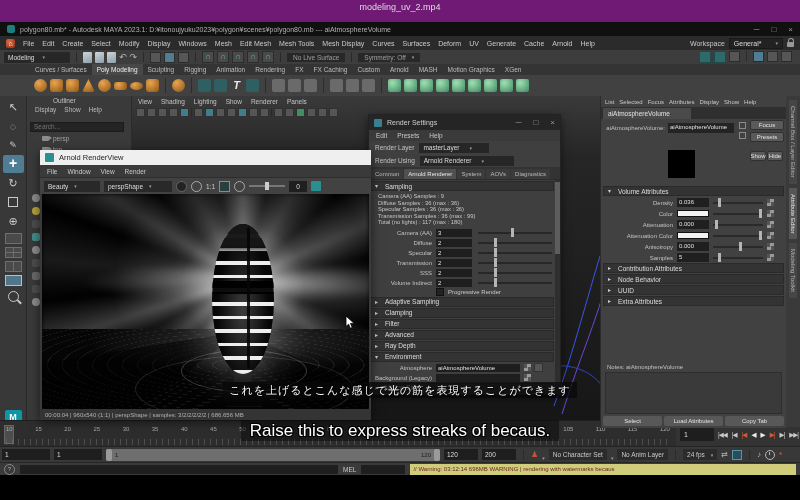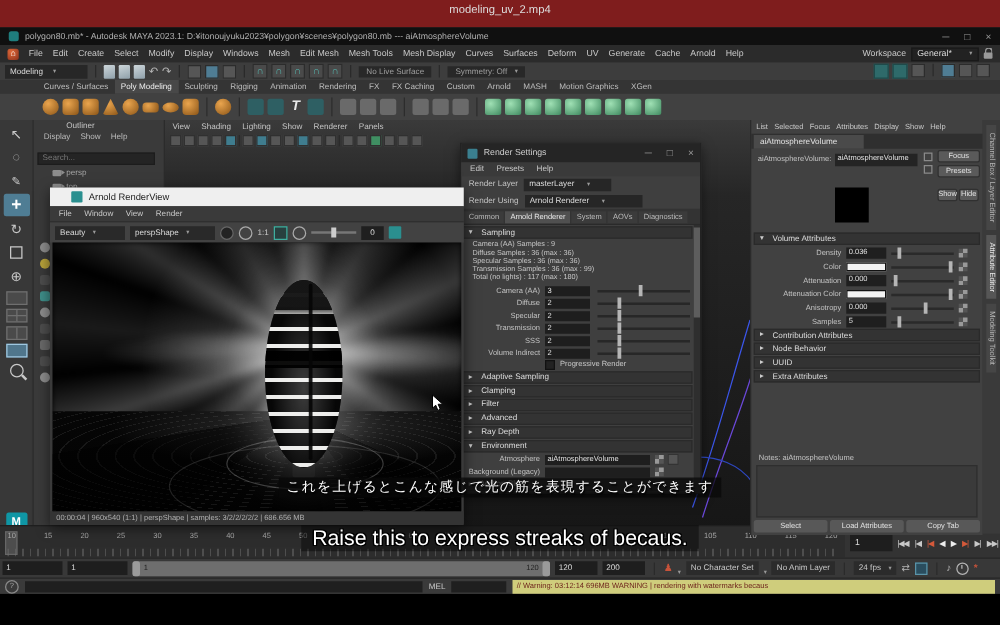--- a/index.html
+++ b/index.html
@@ -8,7 +8,7 @@
   .abs{position:absolute;}
 
   
-  .vtitlebar{left:0;top:0;width:800px;height:22px;background:#7f1d1d;display:flex;justify-content:center;}
+  .vtitlebar{left:0;top:0;width:800px;height:22px;background:#701a75;display:flex;justify-content:center;}
   .vtitlebar span{margin-top:2px;font-size:9px;color:#ddd;}
   .wm{right:50px;top:444px;z-index:40;font-size:25px;font-weight:bold;color:rgba(255,255,255,.78);
       letter-spacing:1px;text-shadow:0 0 4px rgba(255,255,255,.35);}

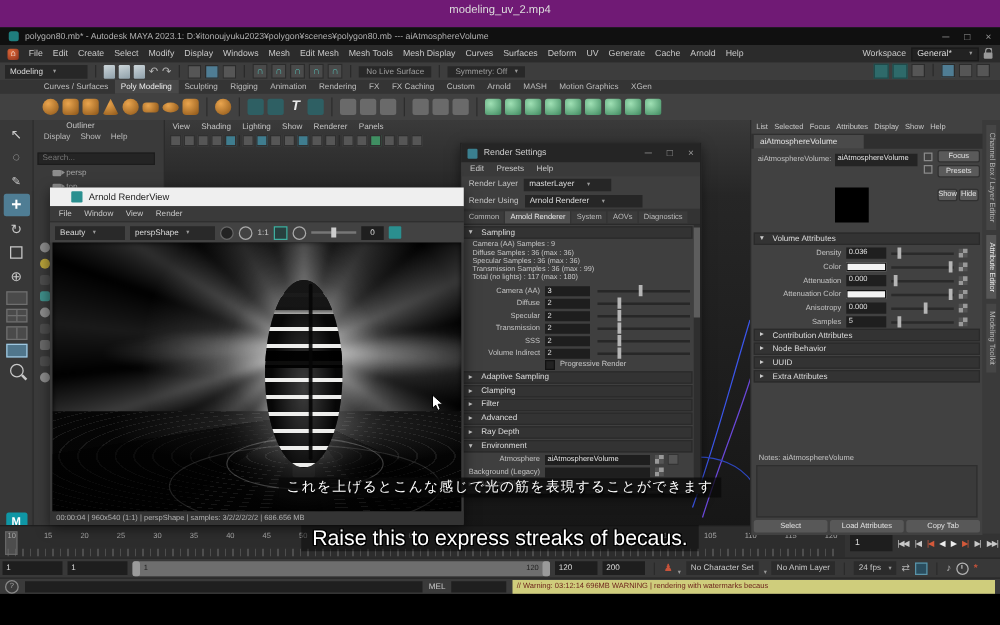--- a/index.html
+++ b/index.html
@@ -152,7 +152,7 @@
 
   
   .rv{position:absolute;left:40px;top:128px;width:331px;height:269px;z-index:6;box-shadow:0 3px 10px rgba(0,0,0,.55);background:#3a3a3a;}
-  .rv-title{height:15px;background:#efefef;display:flex;align-items:center;gap:5px;padding:0 17px;font-size:7.5px;color:#1d1d1d;}
+  .rv-title{height:15px;background:#efefef;display:flex;align-items:center;gap:5px;padding:0 5px;font-size:7.5px;color:#1d1d1d;}
   .rv-appico{width:9px;height:9px;background:#2a8f8f;border-radius:1px;flex:none;}
   .rv-menus{height:12px;background:#3a3a3a;display:flex;gap:10px;align-items:center;padding-left:7px;font-size:6.5px;color:#c9c9c9;border-bottom:1px solid #2d2d2d;}
   .rv-toolbar{height:16px;background:#424242;display:flex;align-items:center;gap:4px;padding:0 4px;}

